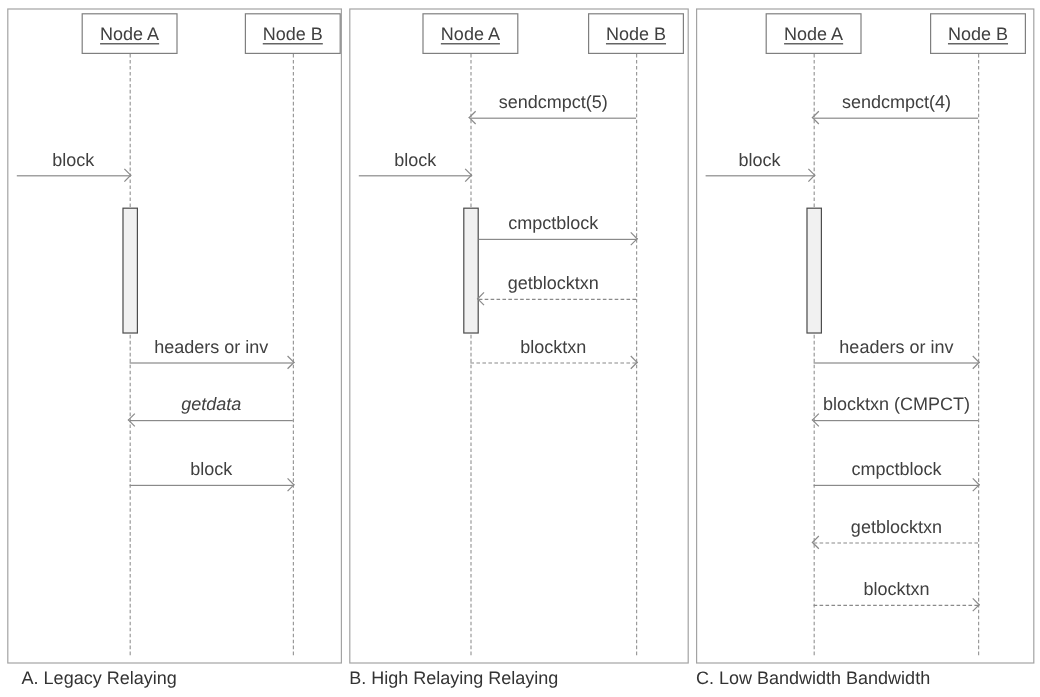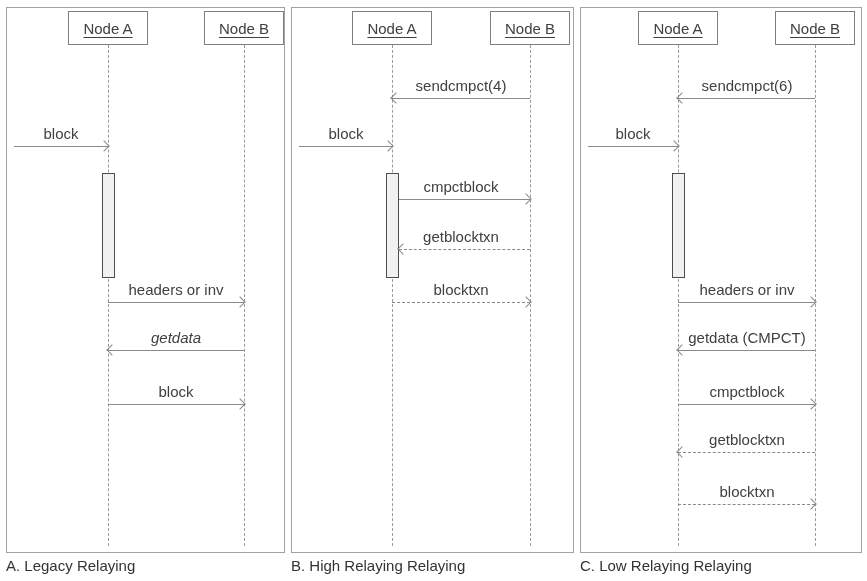--- a/index.html
+++ b/index.html
@@ -88,7 +88,7 @@
       <div class="msg-label" style="left: 54px; top: 117px;">block</div>
       <div class="msg-line" style="left: 100px; width: 138px; top: 90px;"></div>
       <div class="chev left" style="left: 100px; top: 86px;"></div>
-      <div class="msg-label" style="left: 169px; top: 69px;">sendcmpct(4)</div>
+      <div class="msg-label" style="left: 169px; top: 69px;">sendcmpct(5)</div>
       <div class="msg-line" style="left: 107px; width: 131px; top: 191px;"></div>
       <div class="chev right" style="left: 230px; top: 187px;"></div>
       <div class="msg-label" style="left: 169px; top: 170px;">cmpctblock</div>

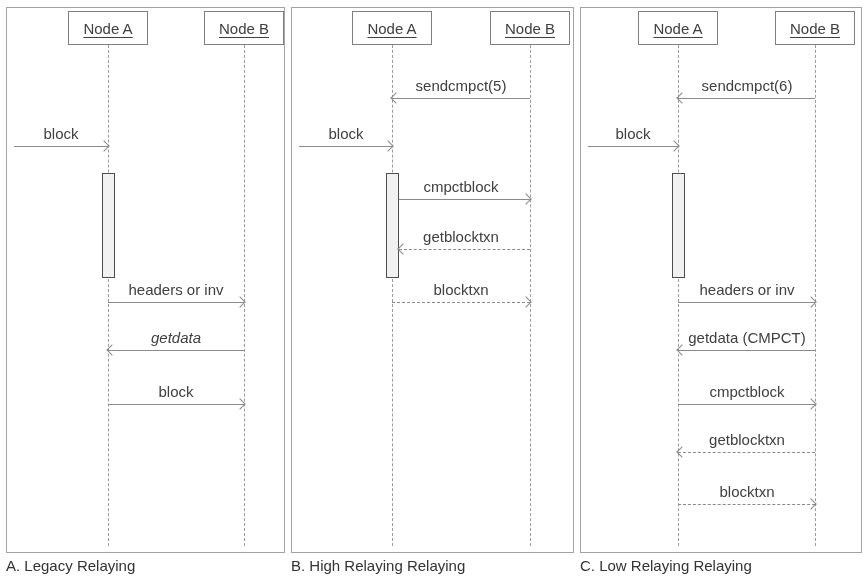--- a/index.html
+++ b/index.html
@@ -115,7 +115,7 @@
       <div class="msg-label" style="left: 52px; top: 117px;">block</div>
       <div class="msg-line" style="left: 97px; width: 137px; top: 90px;"></div>
       <div class="chev left" style="left: 97px; top: 86px;"></div>
-      <div class="msg-label" style="left: 166px; top: 69px;">sendcmpct(6)</div>
+      <div class="msg-label" style="left: 166px; top: 69px;">sendcmpct(4)</div>
       <div class="msg-line" style="left: 97px; width: 137px; top: 294px;"></div>
       <div class="chev right" style="left: 226px; top: 290px;"></div>
       <div class="msg-label" style="left: 166px; top: 273px;">headers or inv</div>

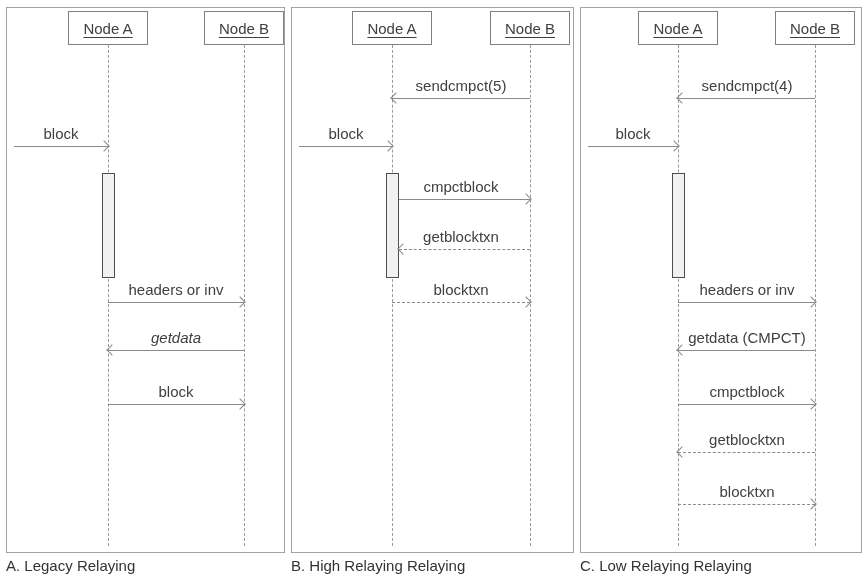--- a/index.html
+++ b/index.html
@@ -121,7 +121,7 @@
       <div class="msg-label" style="left: 166px; top: 273px;">headers or inv</div>
       <div class="msg-line" style="left: 97px; width: 137px; top: 342px;"></div>
       <div class="chev left" style="left: 97px; top: 338px;"></div>
-      <div class="msg-label" style="left: 166px; top: 321px;">getdata (CMPCT)</div>
+      <div class="msg-label" style="left: 166px; top: 321px;">blocktxn (CMPCT)</div>
       <div class="msg-line" style="left: 97px; width: 137px; top: 396px;"></div>
       <div class="chev right" style="left: 226px; top: 392px;"></div>
       <div class="msg-label" style="left: 166px; top: 375px;">cmpctblock</div>

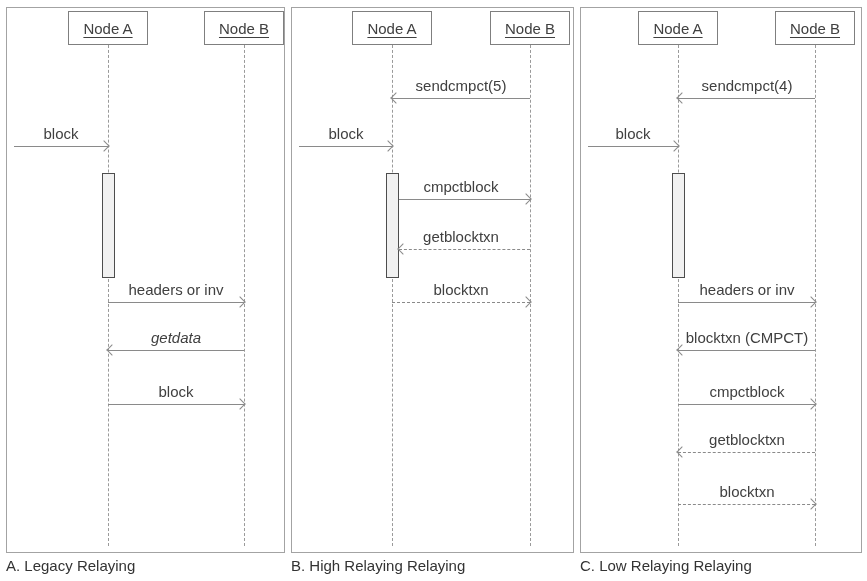--- a/index.html
+++ b/index.html
@@ -72,7 +72,7 @@
       <div class="chev right" style="left: 229px; top: 392px;"></div>
       <div class="msg-label" style="left: 169px; top: 375px;">block</div>
     </div>
-    <div class="caption" style="left: 6px;">A. Legacy Relaying</div>
+    <div class="caption" style="left: 18px;">A. Legacy Relaying</div>
     <div class="panel" style="left: 291px; width: 283px;">
       <div class="lifeline" style="left: 100px;"></div>
       <div class="lifeline" style="left: 238px;"></div>

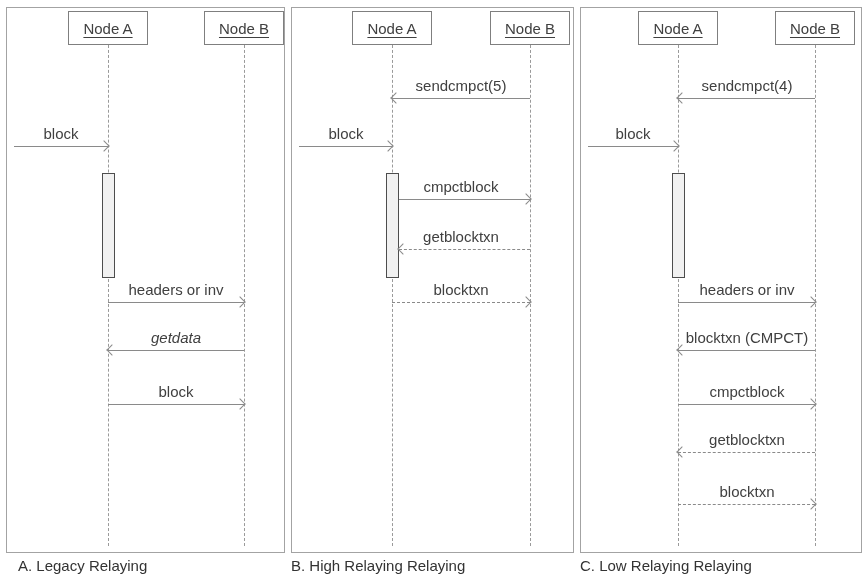--- a/index.html
+++ b/index.html
@@ -132,7 +132,7 @@
       <div class="chev right" style="left: 226px; top: 492px;"></div>
       <div class="msg-label" style="left: 166px; top: 475px;">blocktxn</div>
     </div>
-    <div class="caption" style="left: 580px;">C. Low Relaying Relaying</div>
+    <div class="caption" style="left: 580px;">C. Low Bandwidth Bandwidth</div>
   </div>
 
 </body></html>

